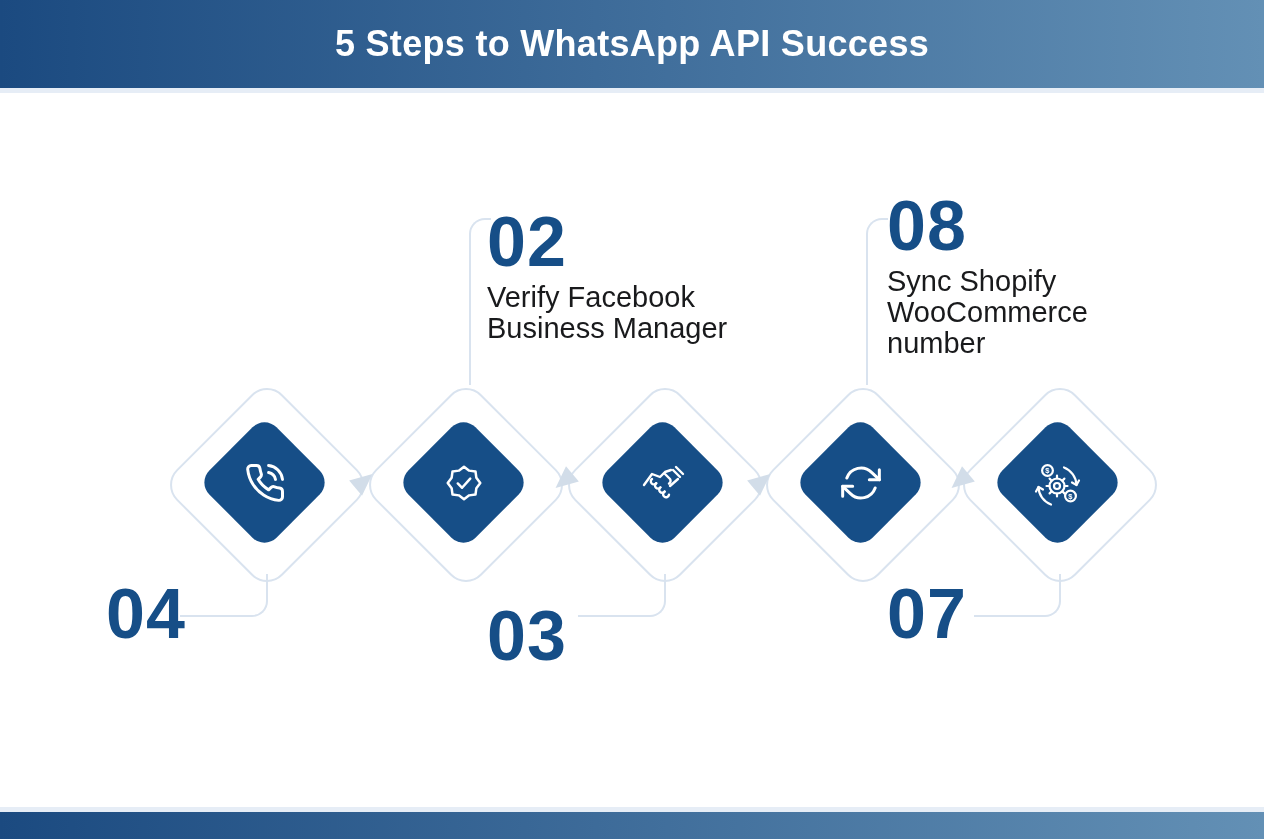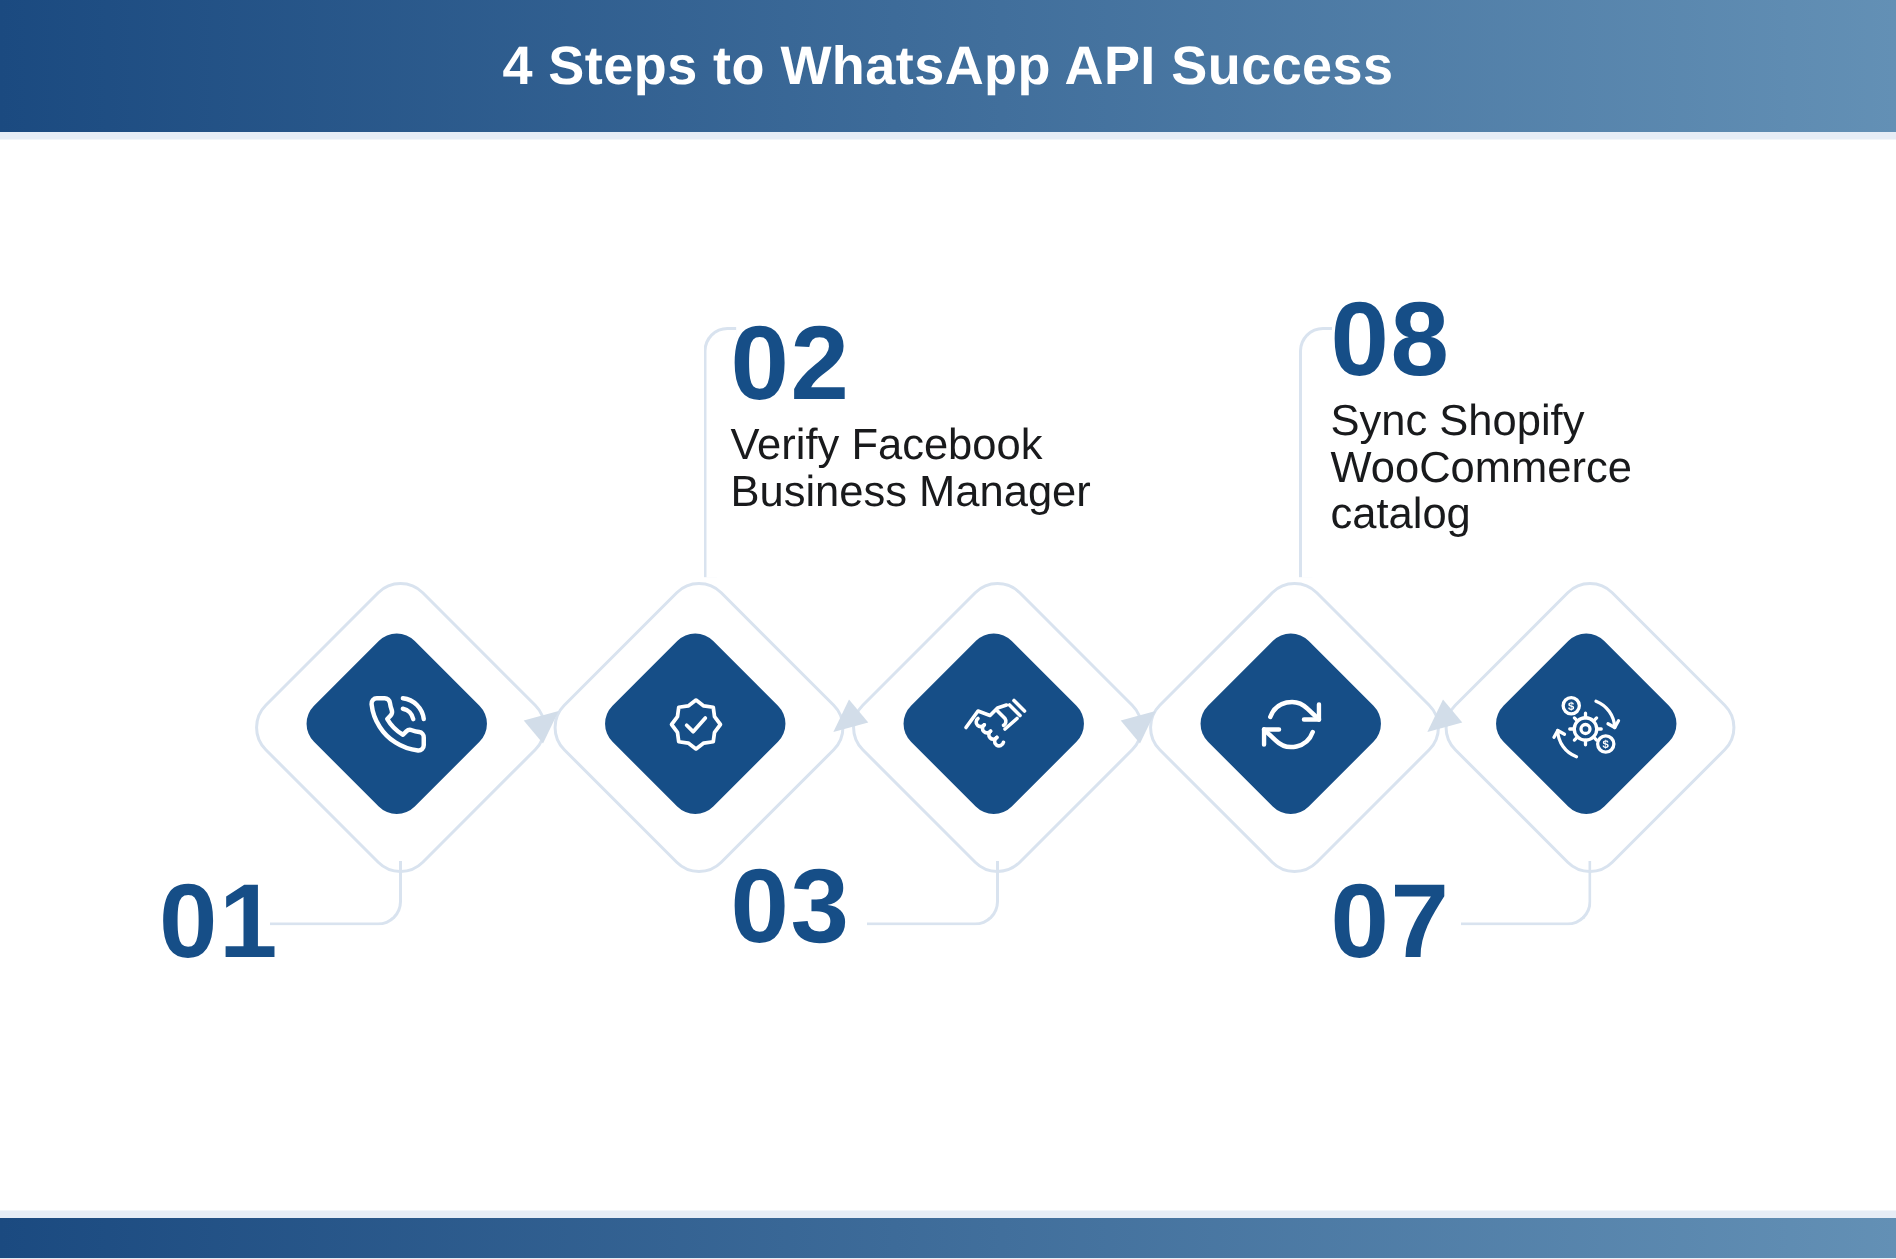--- a/index.html
+++ b/index.html
@@ -76,7 +76,7 @@
 <div class="canvas">
 
   <div class="banner top">
-    <h1 class="page-title">4 Steps to WhatsApp API Success</h1>
+    <h1 class="page-title">5 Steps to WhatsApp API Success</h1>
   </div>
   <div class="strip top"></div>
 

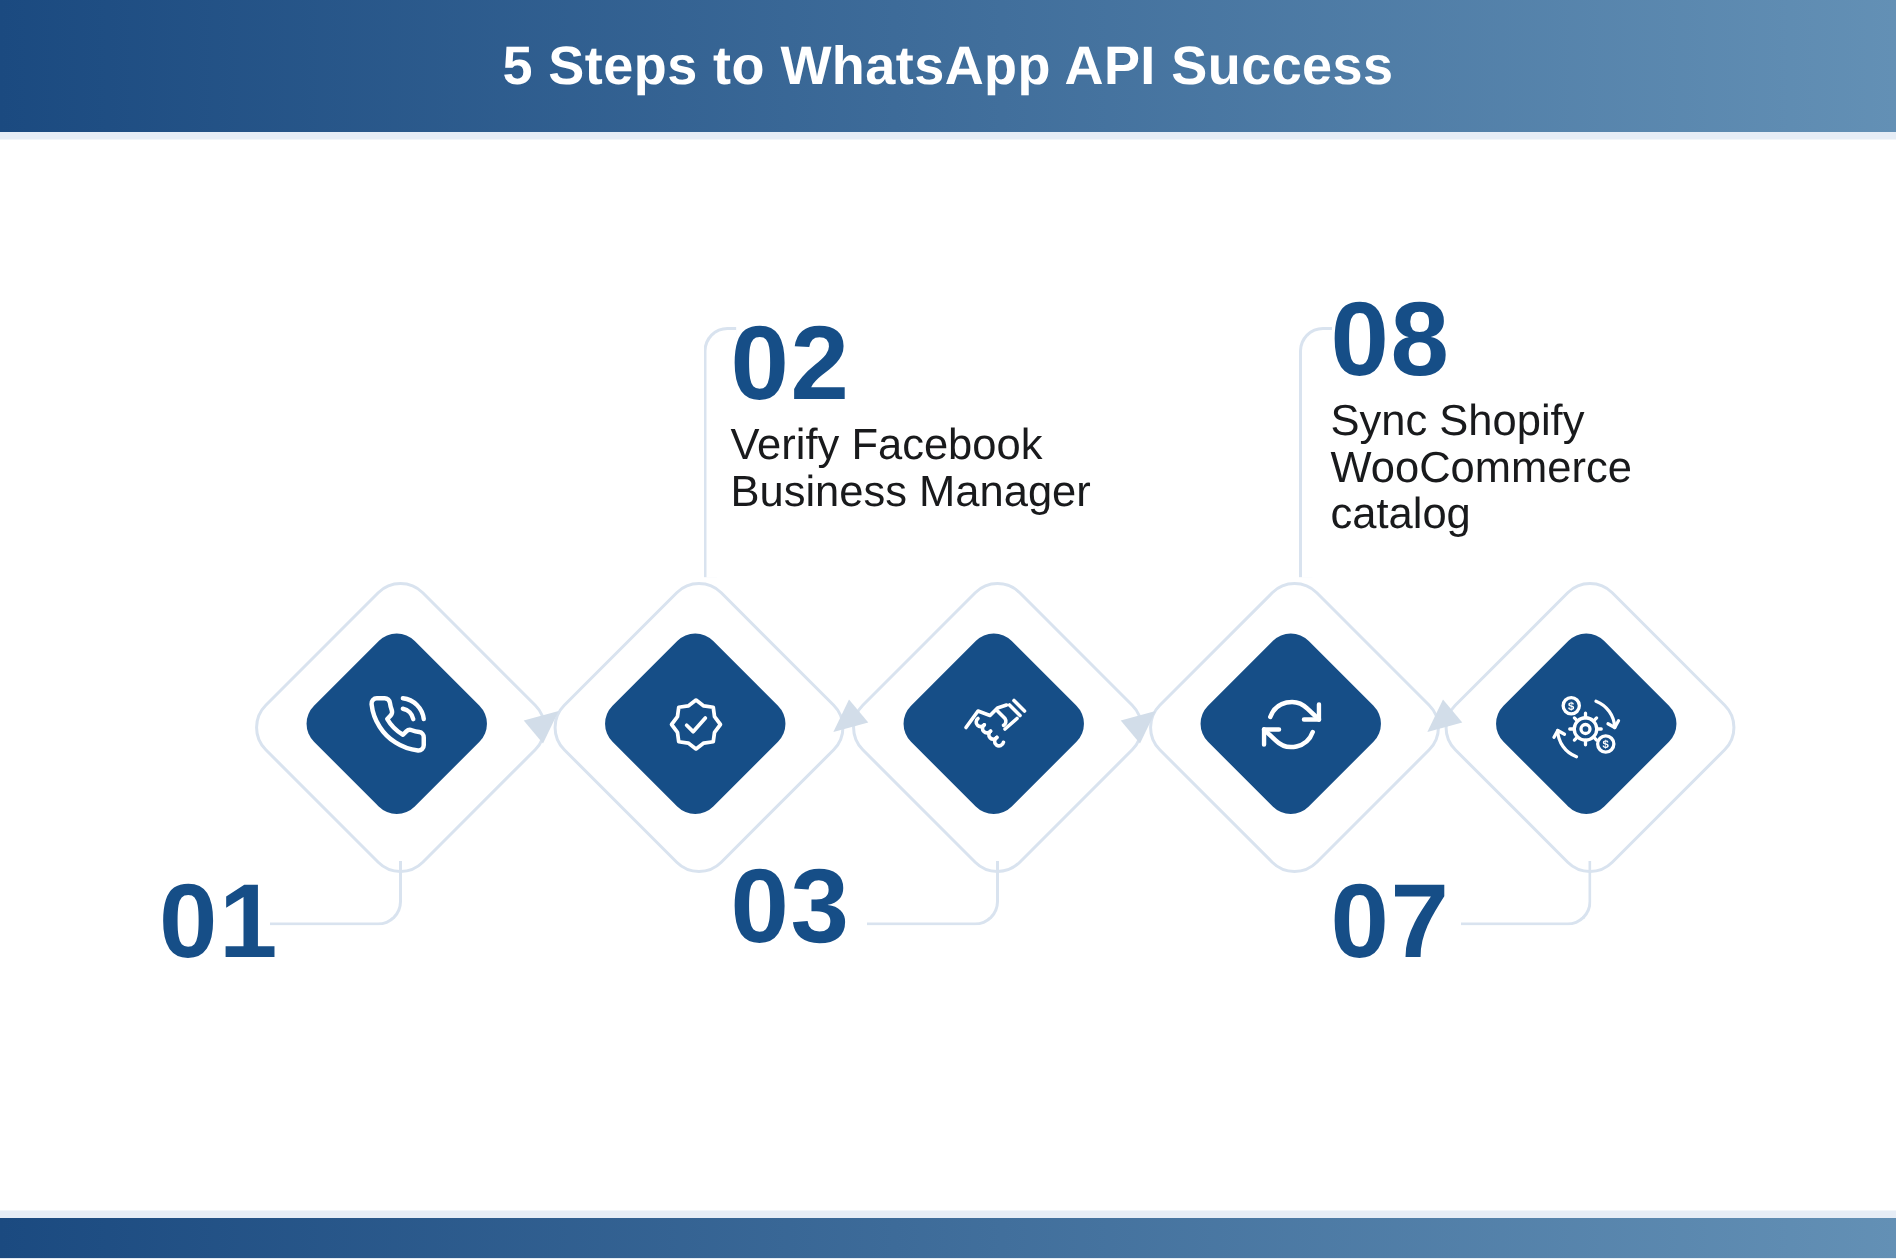--- a/index.html
+++ b/index.html
@@ -168,7 +168,7 @@
     <div class="step-number">08</div>
     <div class="step-title">Sync Shopify
 WooCommerce
-catalog</div>
+number</div>
   </div>
   <div class="step-label" style="left:887px; top:578px;">
     <div class="step-number">07</div>

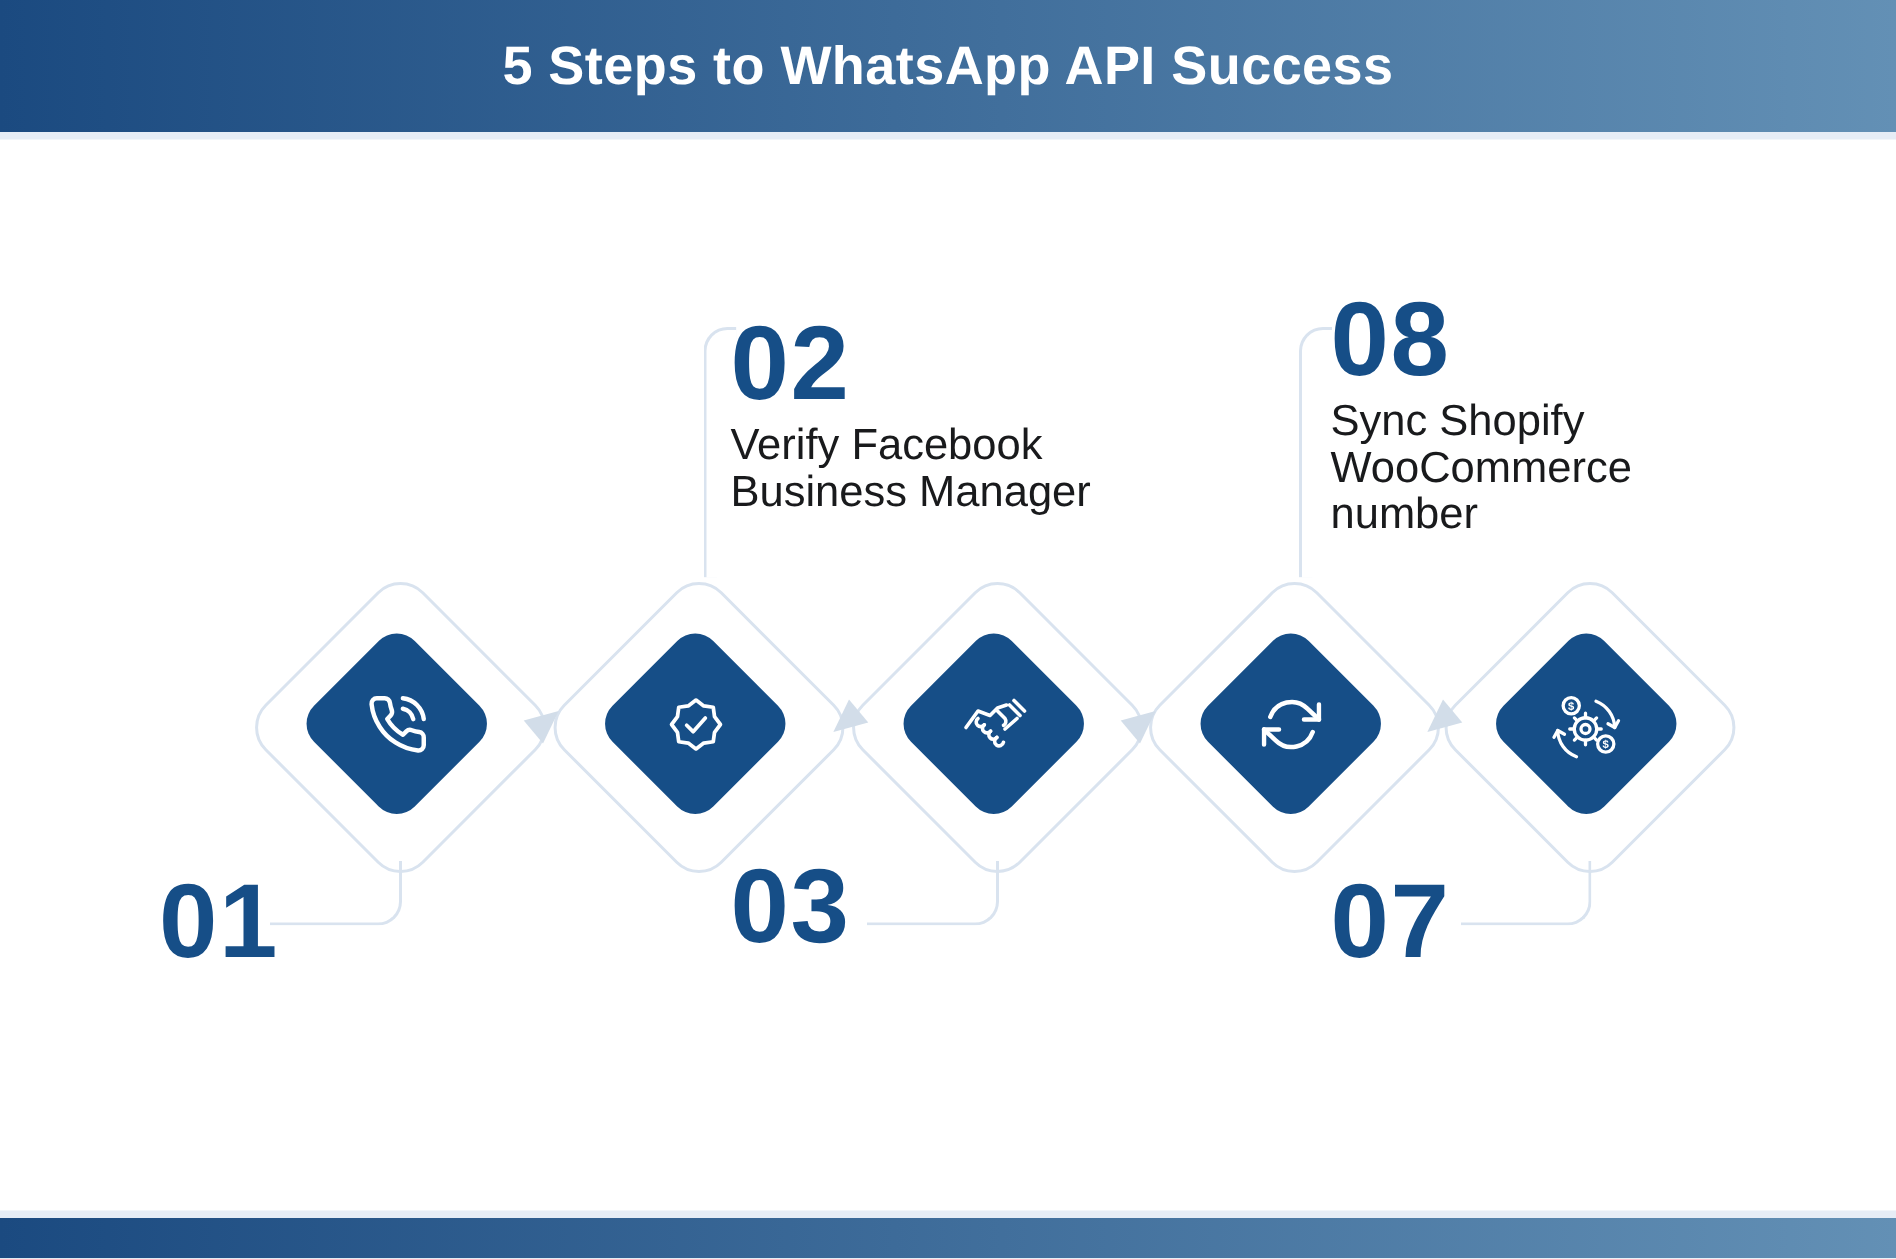--- a/index.html
+++ b/index.html
@@ -154,7 +154,7 @@
   </div>
 
   <div class="step-label" style="left:106px; top:578px;">
-    <div class="step-number">01</div>
+    <div class="step-number">04</div>
   </div>
   <div class="step-label" style="left:487px; top:206px;">
     <div class="step-number">02</div>

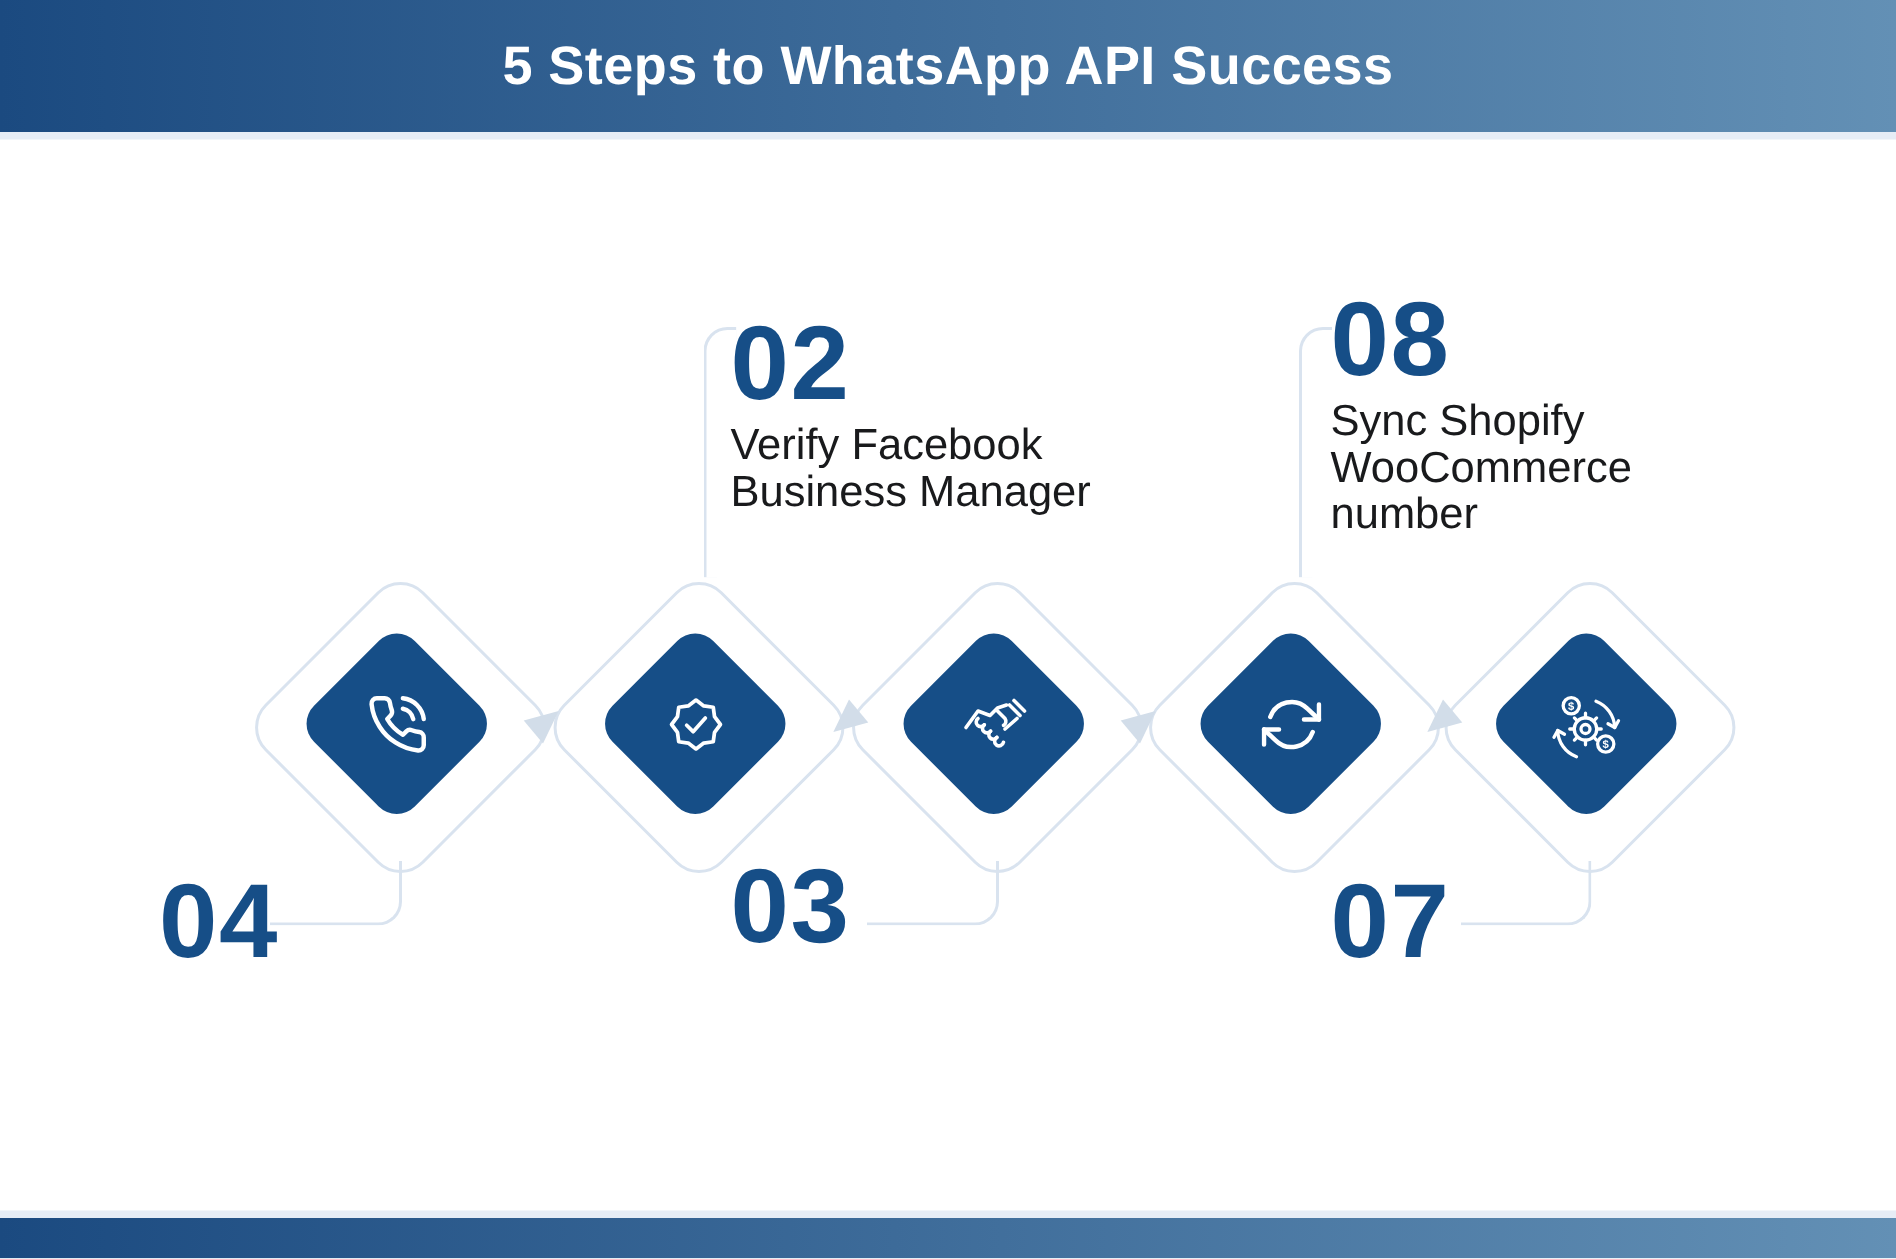--- a/index.html
+++ b/index.html
@@ -161,7 +161,7 @@
     <div class="step-title">Verify Facebook
 Business Manager</div>
   </div>
-  <div class="step-label" style="left:487px; top:568px;">
+  <div class="step-label" style="left:487px; top:600px;">
     <div class="step-number">03</div>
   </div>
   <div class="step-label" style="left:887px; top:190px;">

